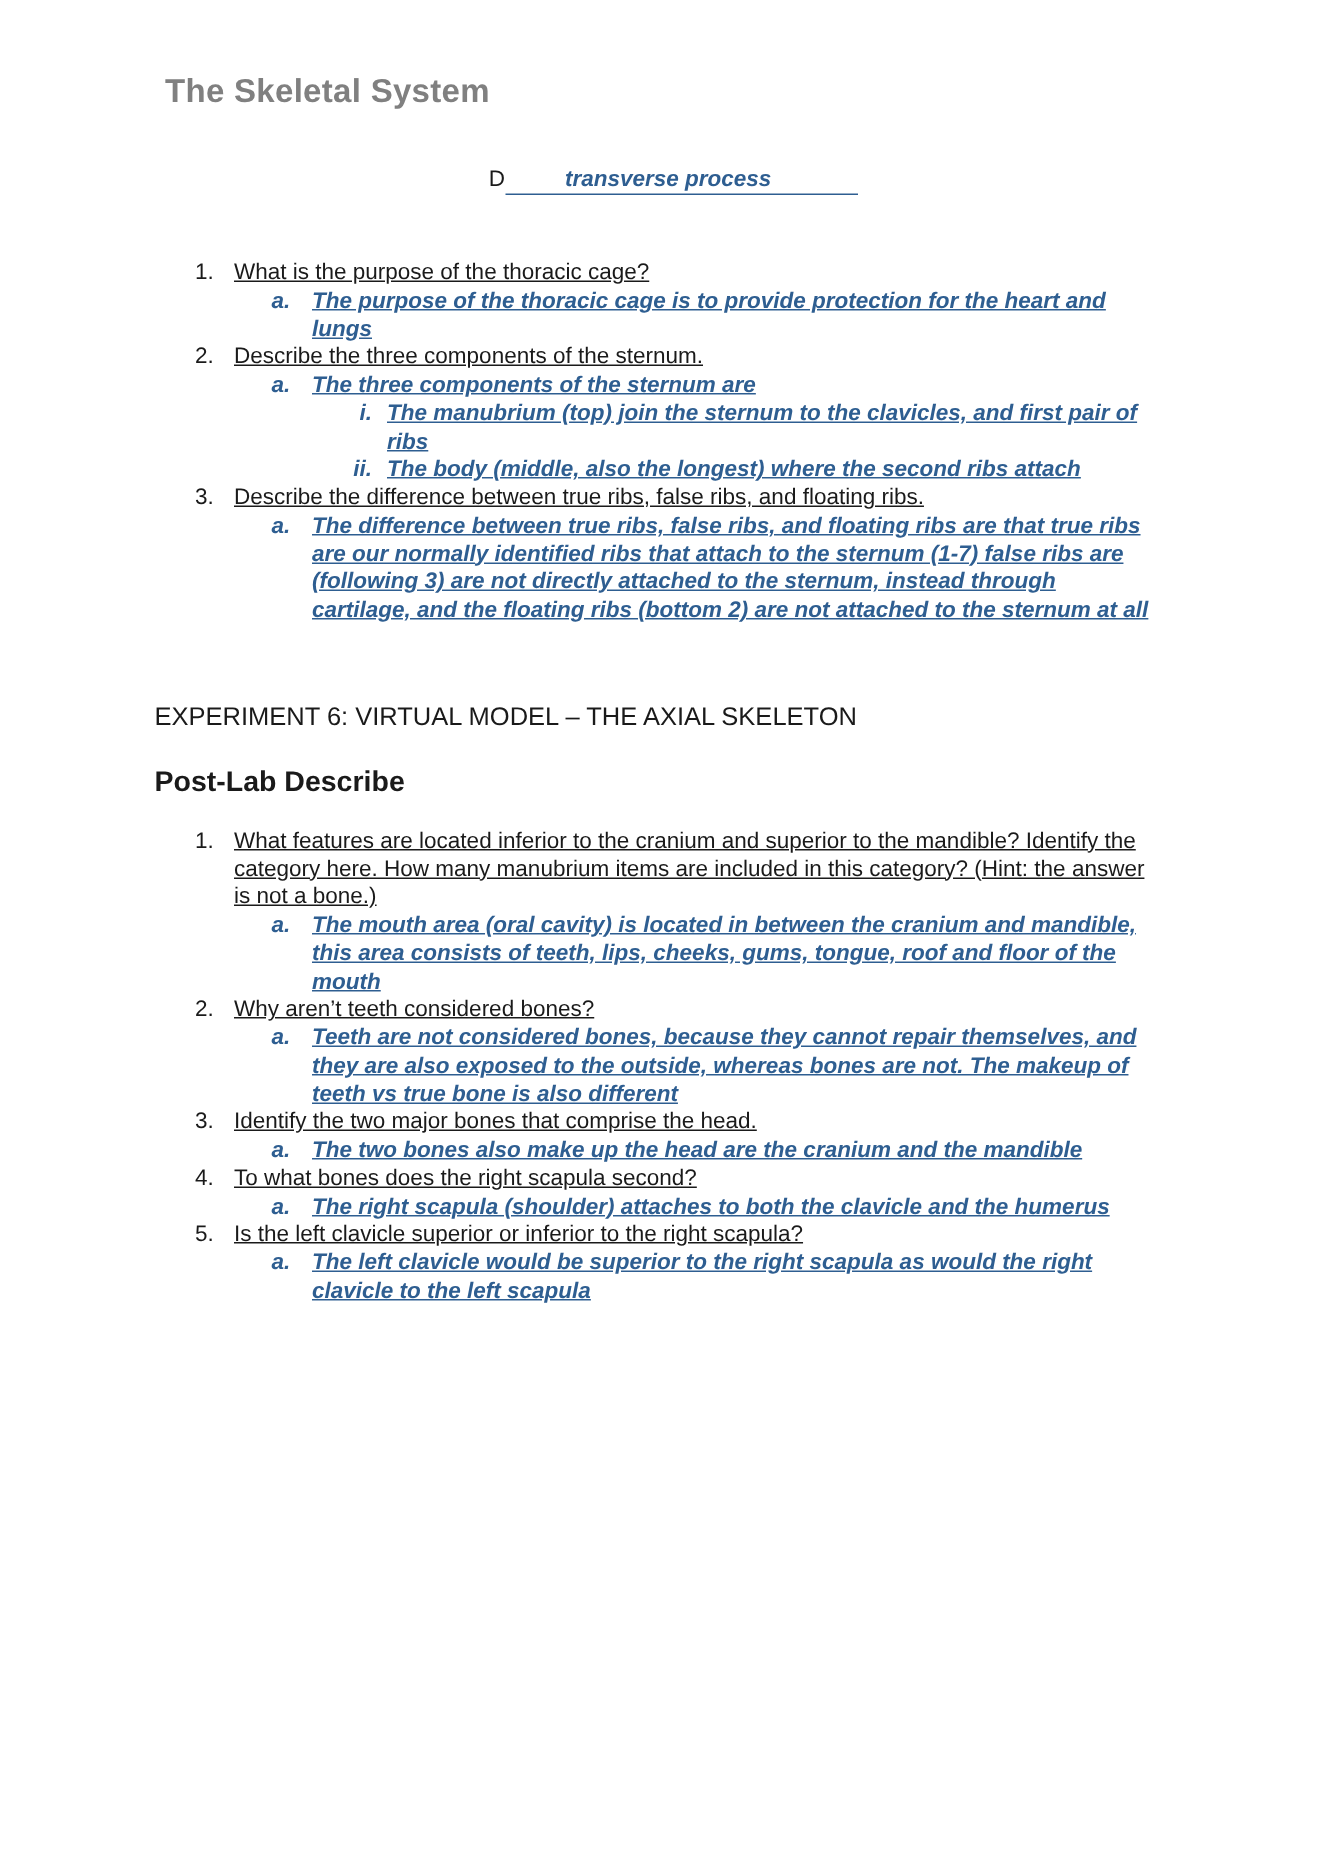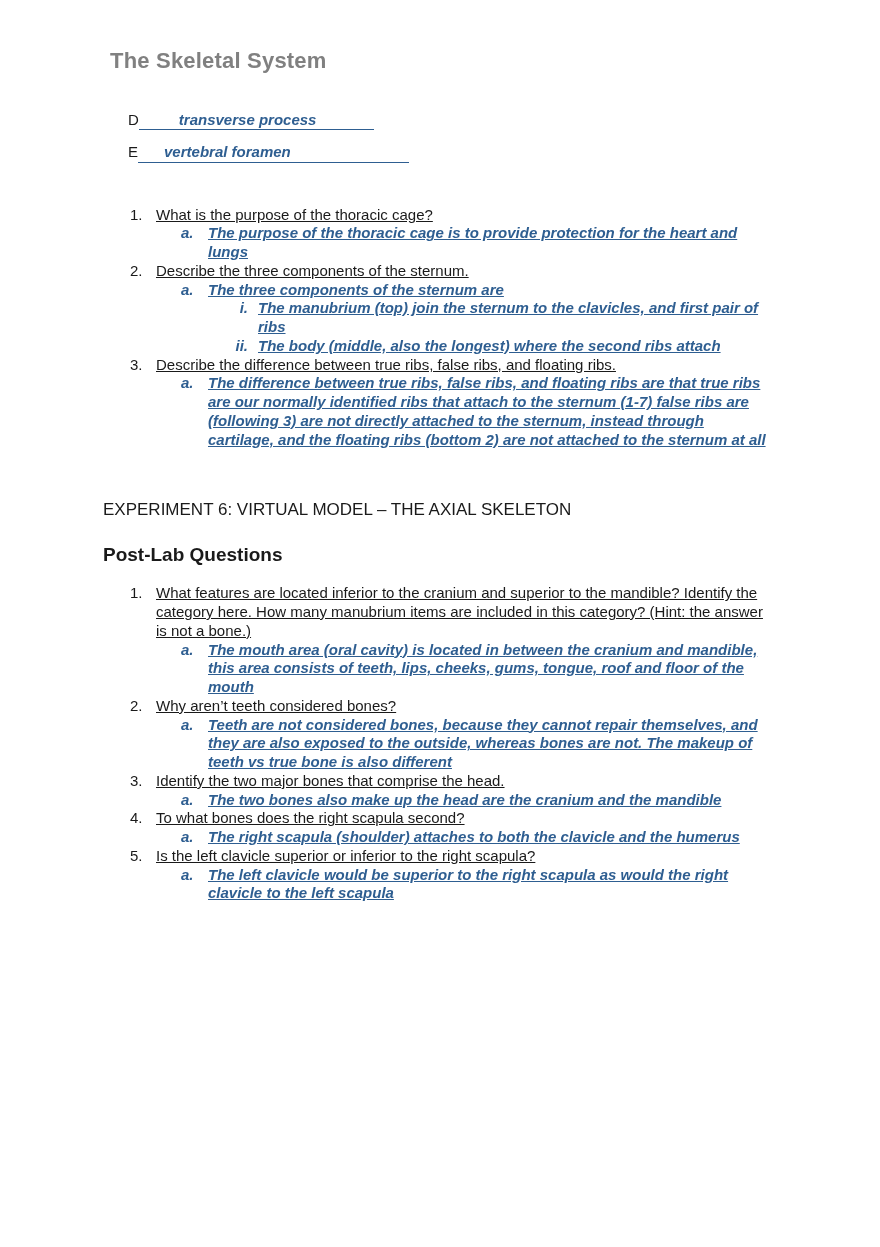--- a/index.html
+++ b/index.html
@@ -24,7 +24,7 @@
   }
 
   .fillins { margin: 36px 0 0 128px; }
-  .fillin { margin-bottom: 13px; white-space: nowrap; }
+  .fillin { margin-bottom: 13px; white-space: nowrap; text-align: center; }
   .fillin .letter { color: #1a1a1a; }
   .blank {
     display: inline-block;

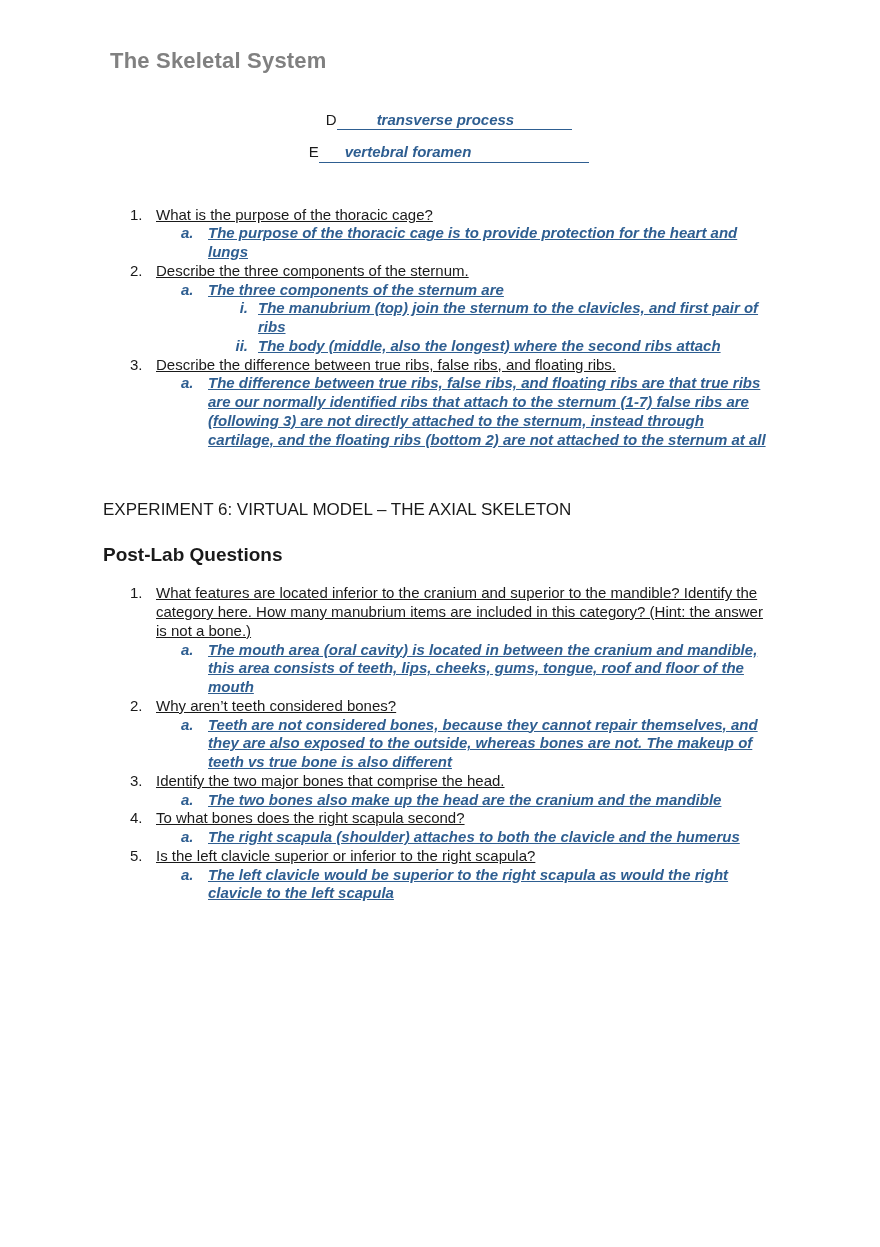--- a/index.html
+++ b/index.html
@@ -89,9 +89,6 @@
     <div class="fillin">
       <span class="letter">D</span><span class="blank d"><span class="ans">transverse process</span></span>
     </div>
-    <div class="fillin">
-      <span class="letter">E</span><span class="blank e"><span class="ans">vertebral foramen</span></span>
-    </div>
   </div>
 
   <div class="list">

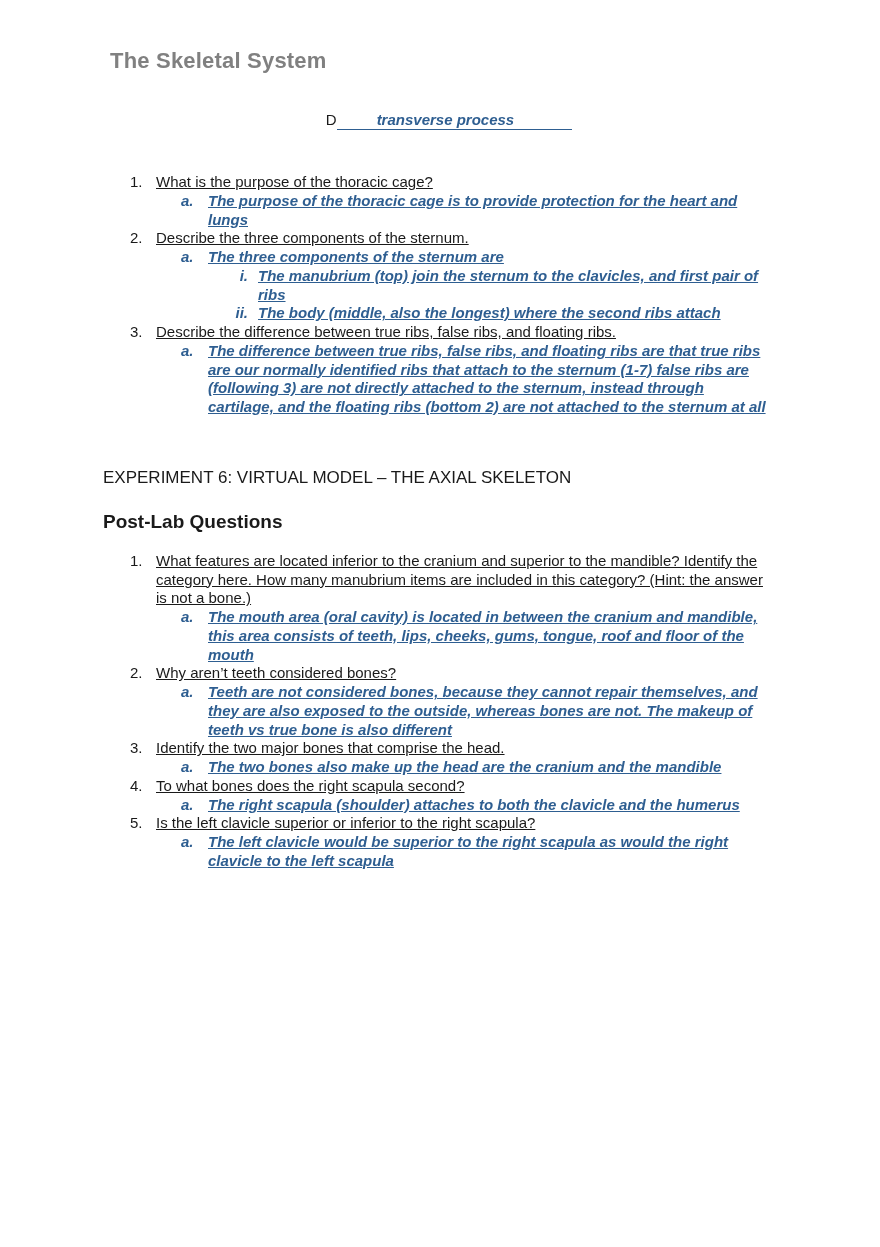--- a/index.html
+++ b/index.html
@@ -128,7 +128,7 @@
 
   <h2 class="h-exp">EXPERIMENT 6: VIRTUAL MODEL – THE AXIAL SKELETON</h2>
 
-  <h3 class="h-postlab">Post-Lab Questions</h3>
+  <h3 class="h-postlab">Post-Lab Describe</h3>
 
   <div class="list postlab">
     <div class="row q">

